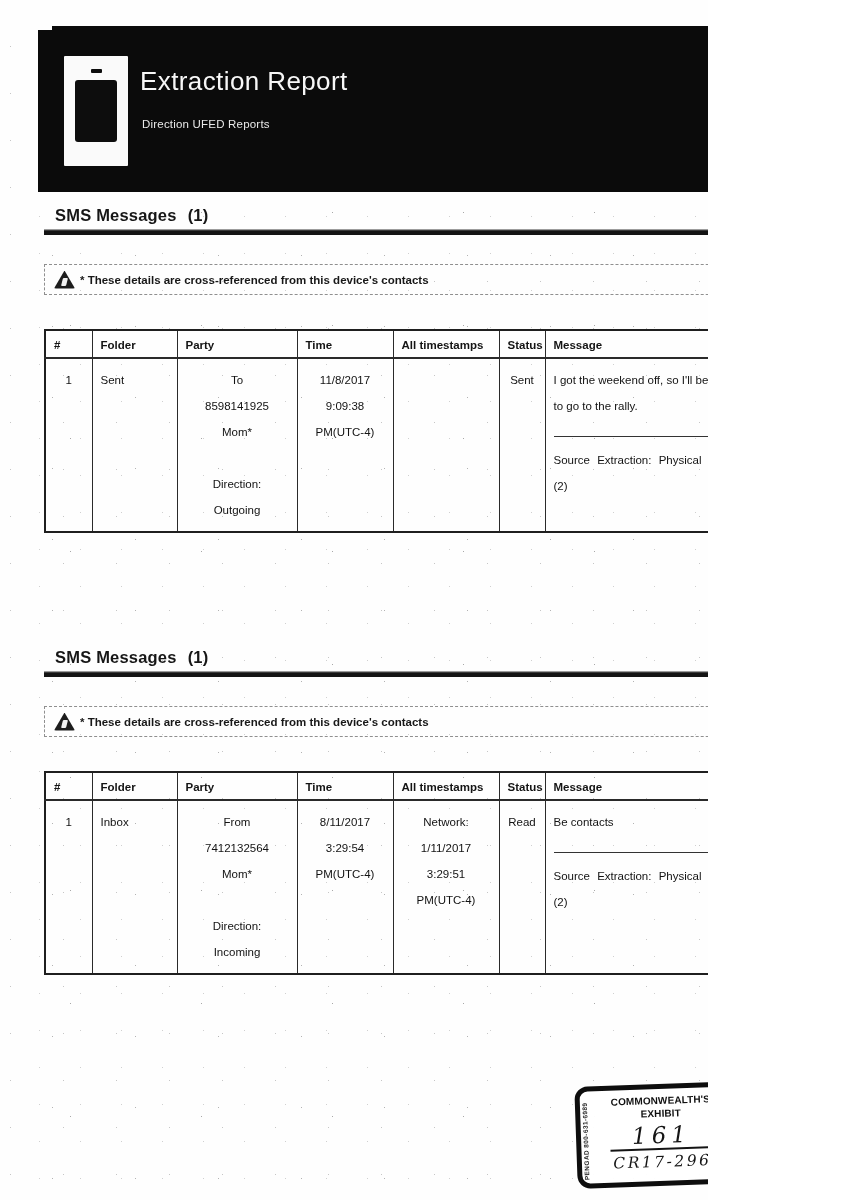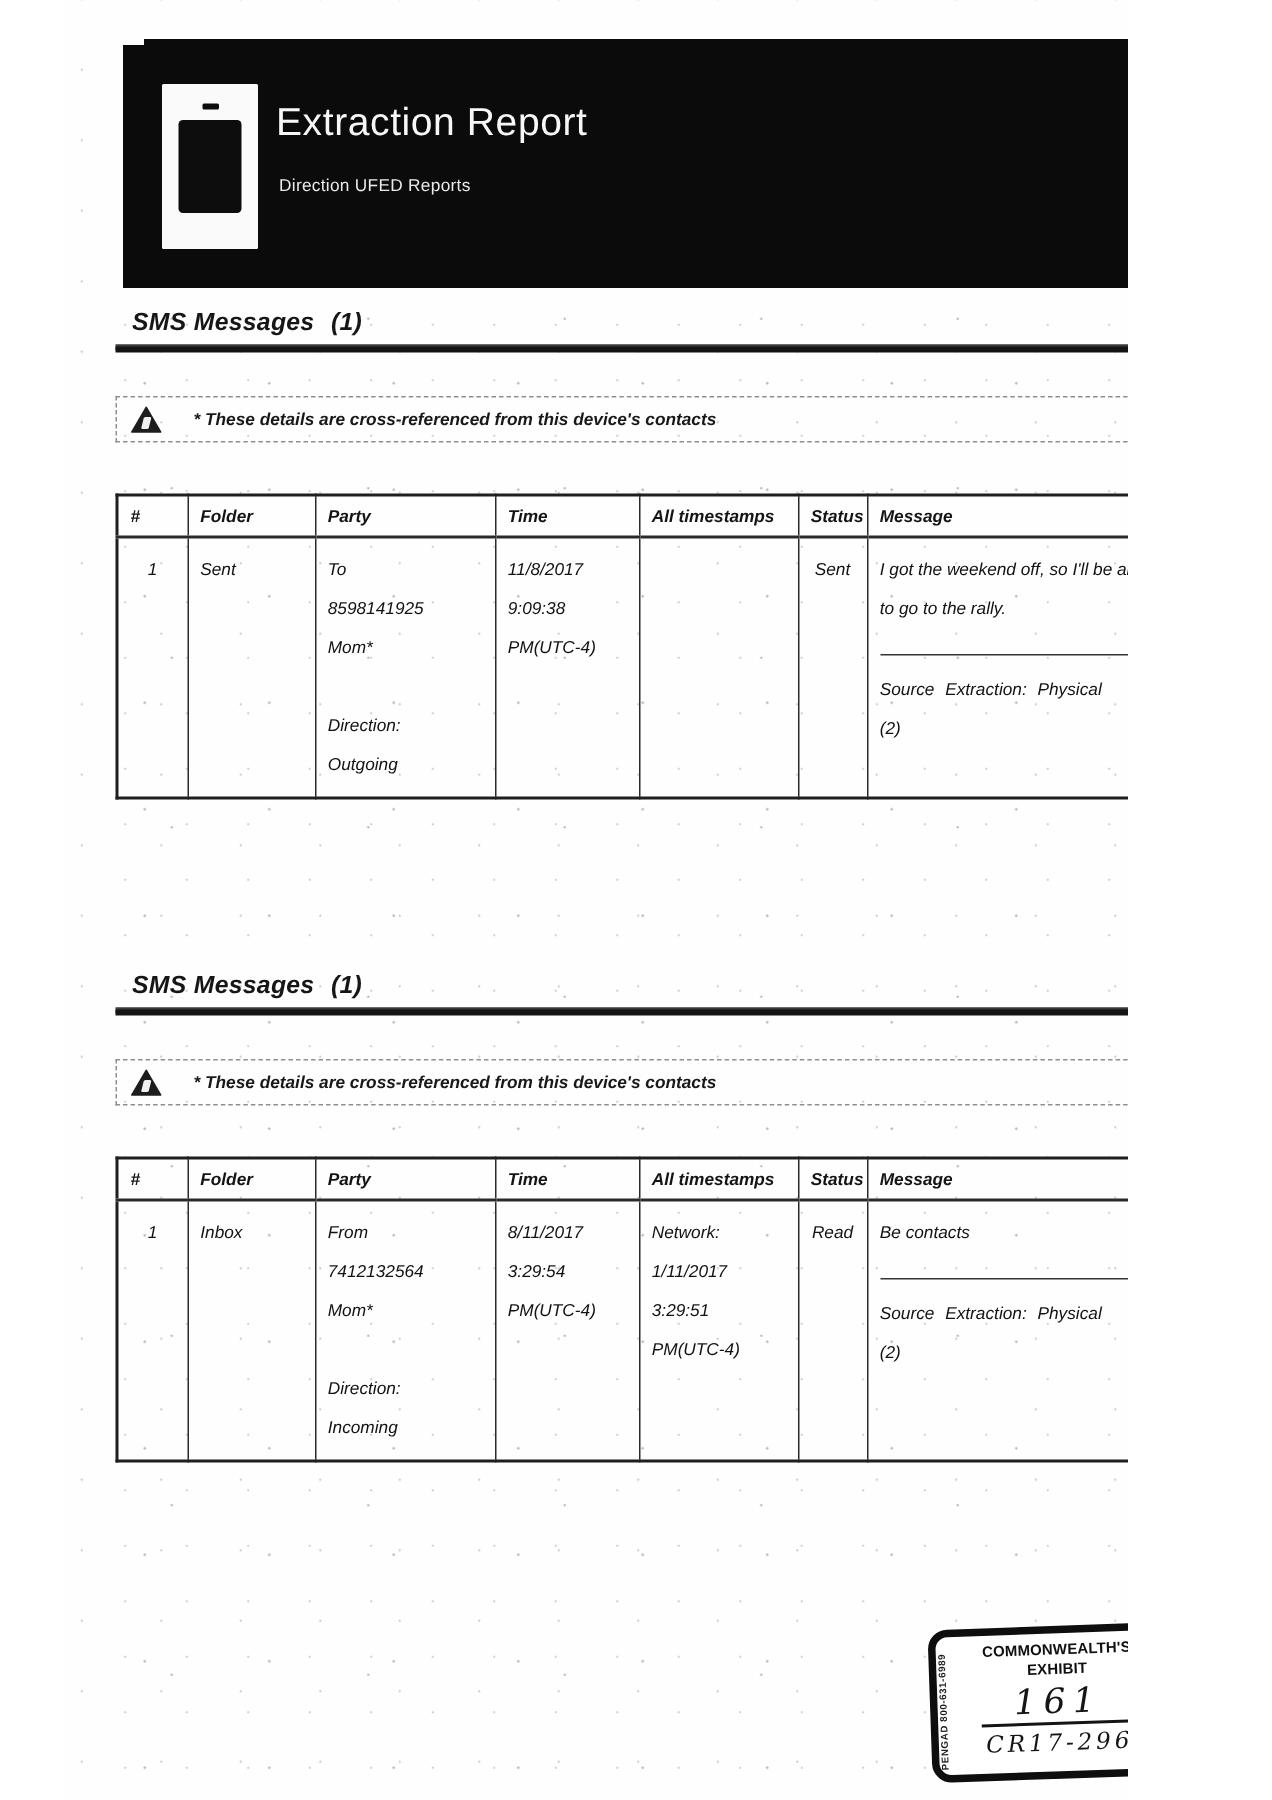--- a/index.html
+++ b/index.html
@@ -18,7 +18,6 @@
       radial-gradient(circle, #d0d0d0 0.6px, transparent 1px);
     background-size: 83px 71px, 53px 47px, 131px 113px, 41px 37px;
     background-position: 11px 7px, 37px 23px, 5px 43px, 19px 13px;
-    margin-left: 44px;
   }
 
   

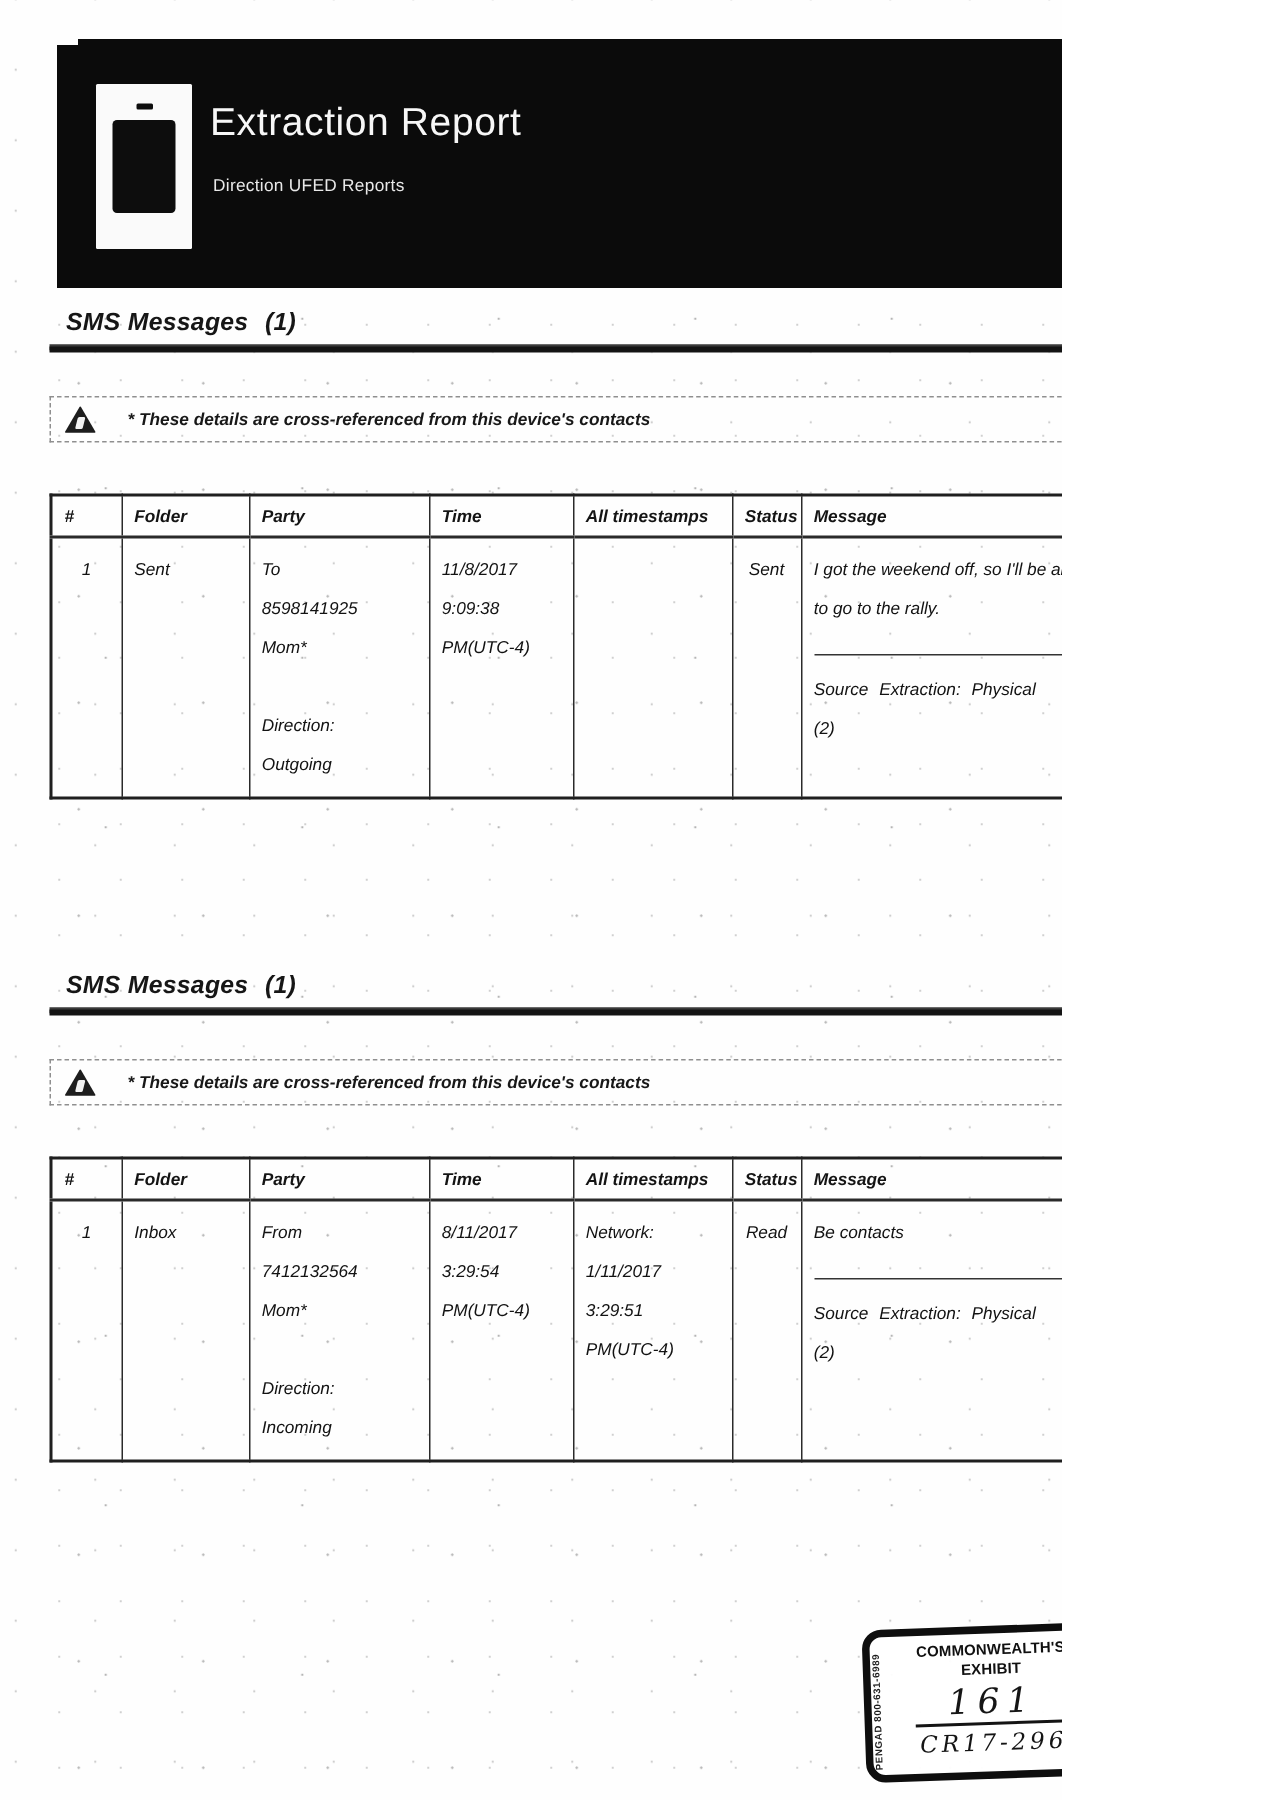--- a/index.html
+++ b/index.html
@@ -30,7 +30,7 @@
   .banner-sub { position:absolute; left:104px; top:88px; font-size:11.5px; color:#e9e9e9; letter-spacing:0.2px; }
 
   
-  .section { position:absolute; left:33px; width:770px;font-style:italic; }
+  .section { position:absolute; left:44px; width:770px; }
   .sec-1 { top:206px; }
   .sec-2 { top:648px; }
   .sec-heading { font-size:16.5px; font-weight:bold; padding-left:11px; color:#161616; letter-spacing:0.2px; }

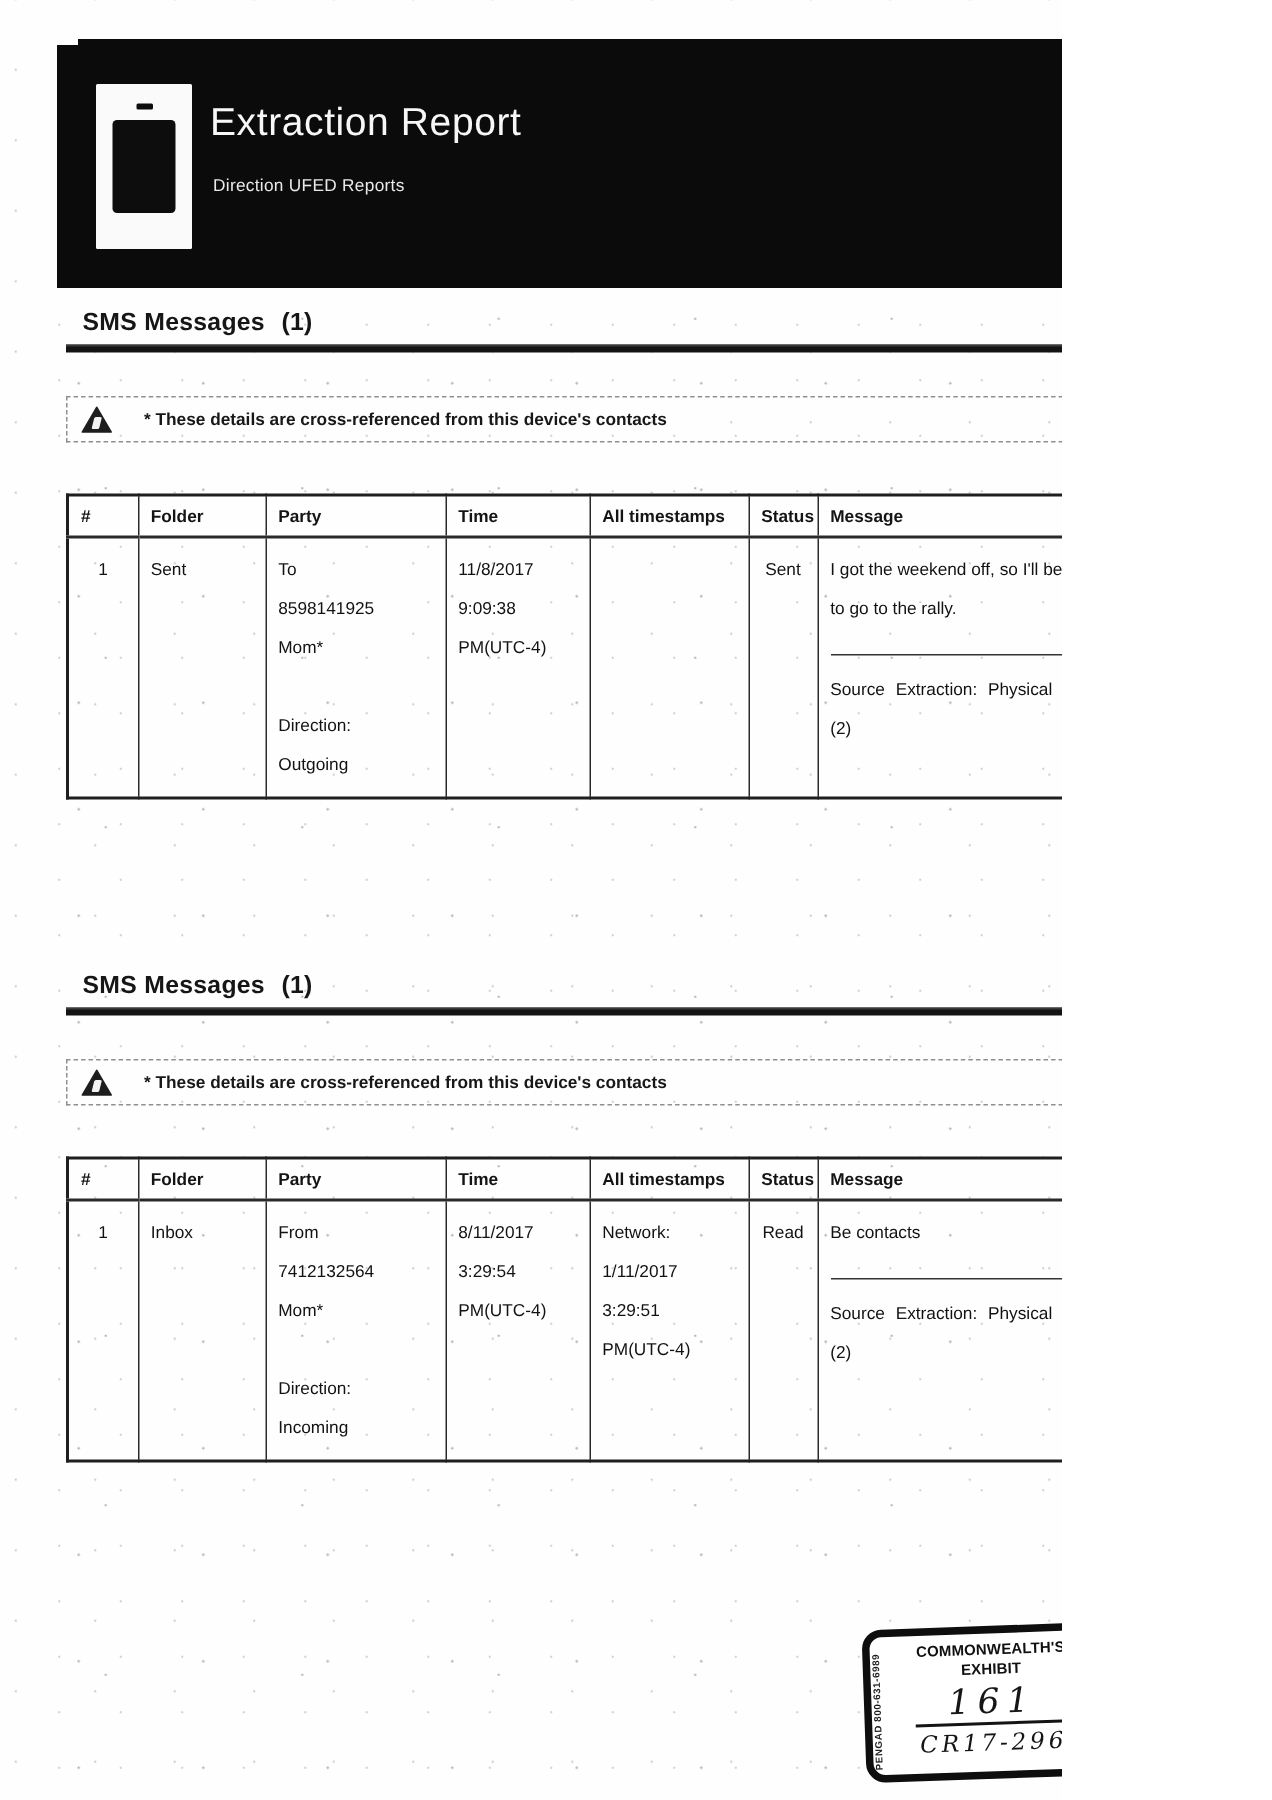--- a/index.html
+++ b/index.html
@@ -38,7 +38,7 @@
   .rule { margin-top:6px; height:4px; background:#141414; box-shadow:0 -1.5px 0 #3a3a3a; }
   .note {
     margin-top:29px; min-height:31px; border:1px dashed #8f8f8f;
-    display:flex; align-items:center; gap:21px; padding:2px 9px;
+    display:flex; align-items:center; gap:5px; padding:2px 9px;
     font-size:11.5px; font-weight:bold; color:#181818;
   }
   .tri-icon { position:relative; width:21px; height:18px; flex:0 0 auto;

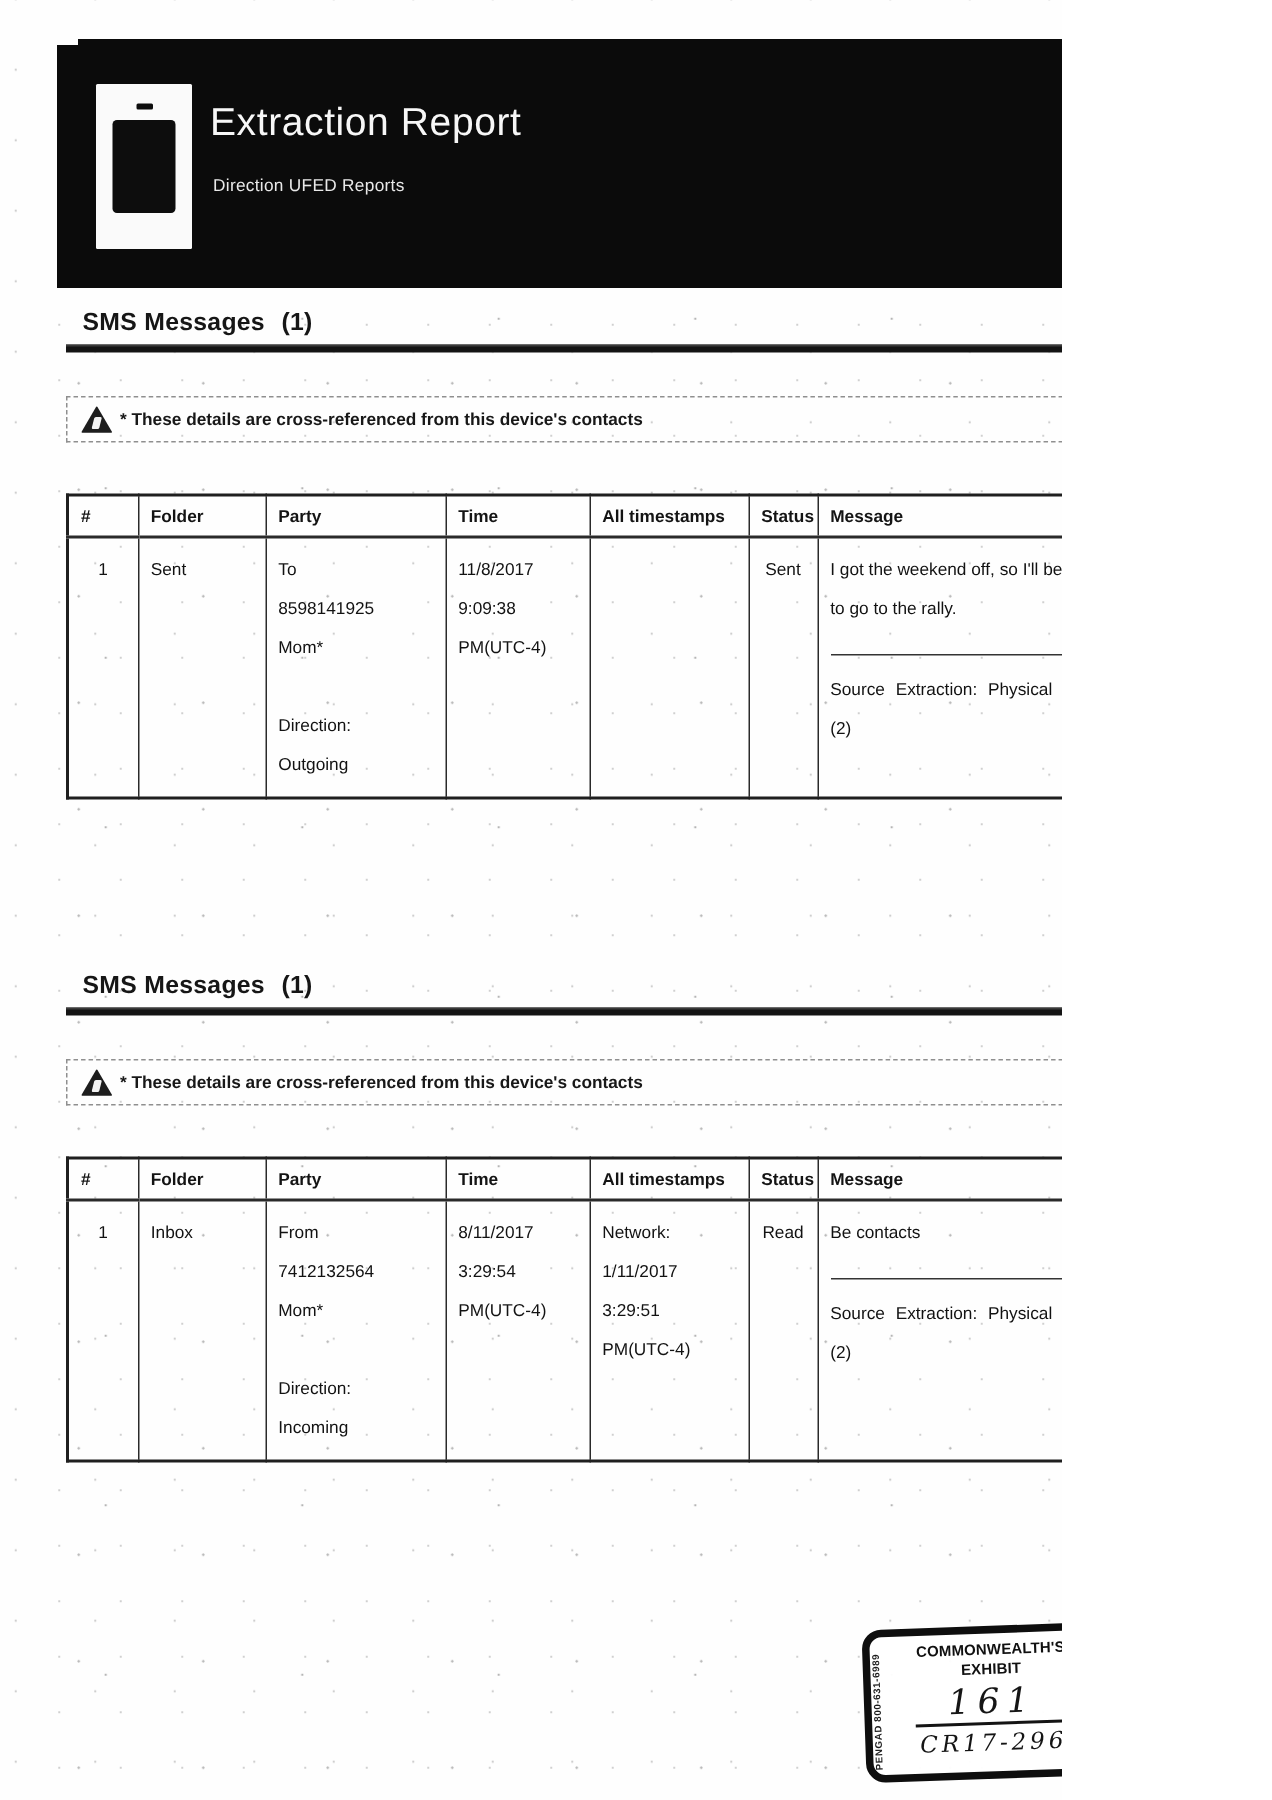--- a/index.html
+++ b/index.html
@@ -55,7 +55,7 @@
   }
   .data-table td { vertical-align:top; padding:8px 8px; line-height:26px; height:166px; color:#121212; }
   .c { text-align:center; }
-  .pre { white-space:pre-line; }
+  .pre { white-space:pre-line;text-align:center; }
   .msg-sep { width:186px; border:0; border-top:1.5px solid #333; margin:17px 0 10px 0; }
   .source { white-space:pre-line; word-spacing:4px; }
 

